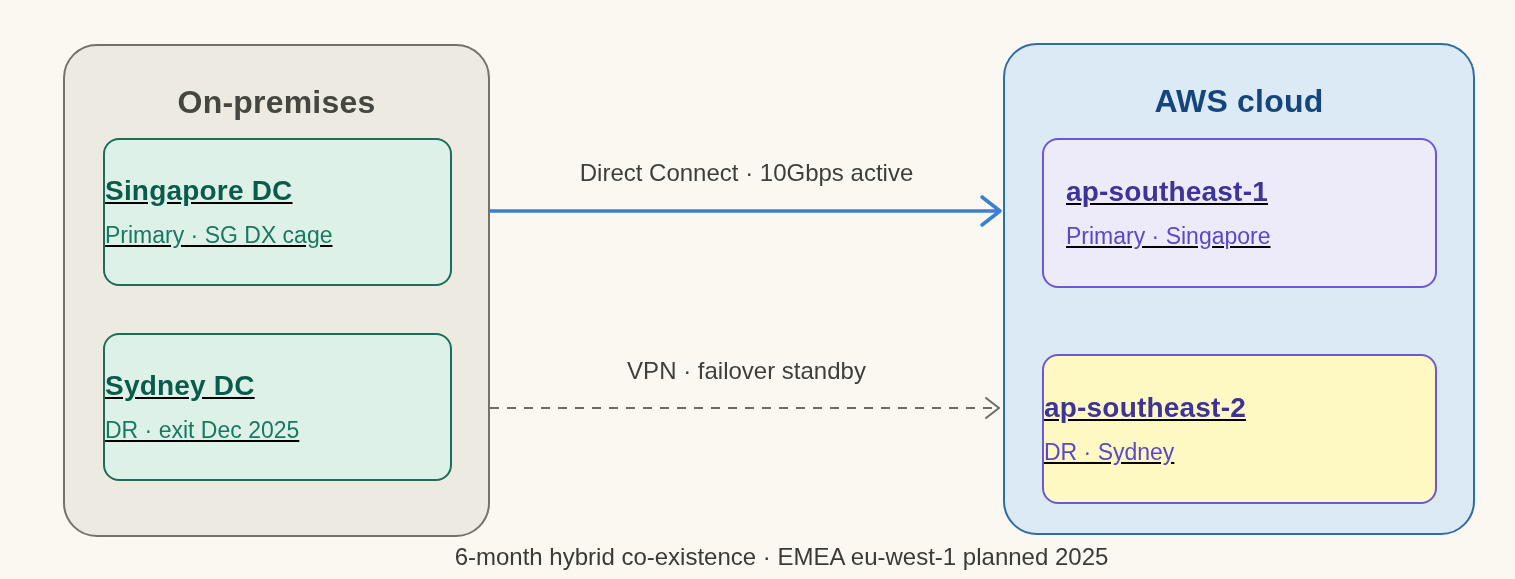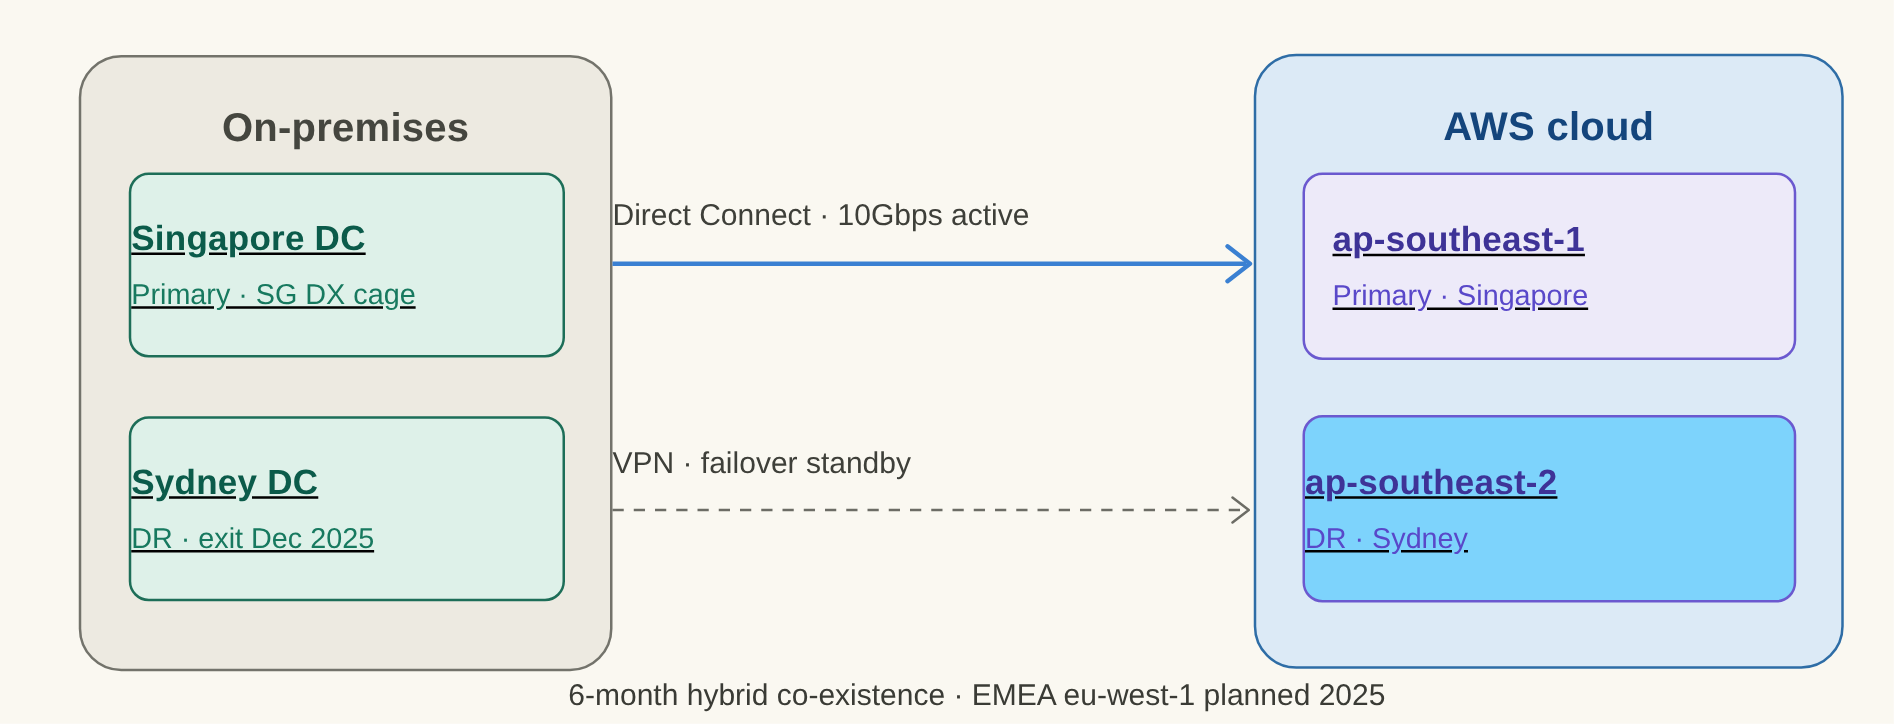--- a/index.html
+++ b/index.html
@@ -61,6 +61,7 @@
     position: absolute;
     left: 490px;
     width: 513px;
+    text-align: center;
     font-size: 24px;
     font-weight: 400;
   }

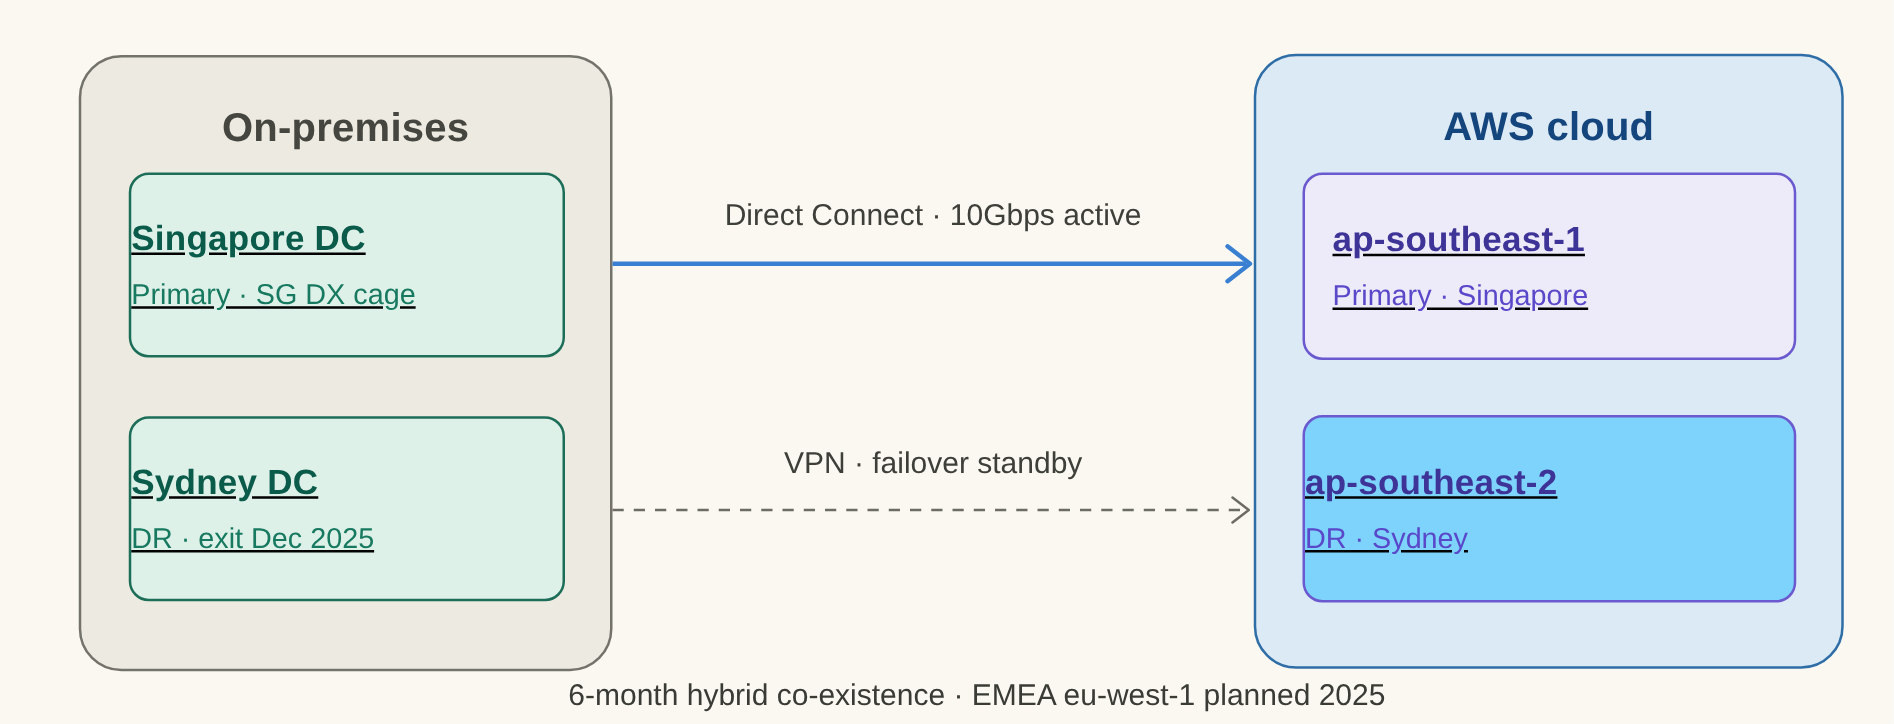--- a/index.html
+++ b/index.html
@@ -106,7 +106,7 @@
     <div class="node-subtitle" style="color: rgb(89, 72, 201);">Primary · Singapore</div>
   </div>
 
-  <div class="node node-aws node-aws-2" style="background: #7dd3fc; border-color: rgb(107, 89, 207);">
+  <div class="node node-aws node-aws-2" style="background: #fef9c3; border-color: rgb(107, 89, 207); margin-top: 22px;">
     <div class="node-title" style="color: rgb(62, 51, 151);">ap-southeast-2</div>
     <div class="node-subtitle" style="color: rgb(89, 72, 201);">DR · Sydney</div>
   </div>

